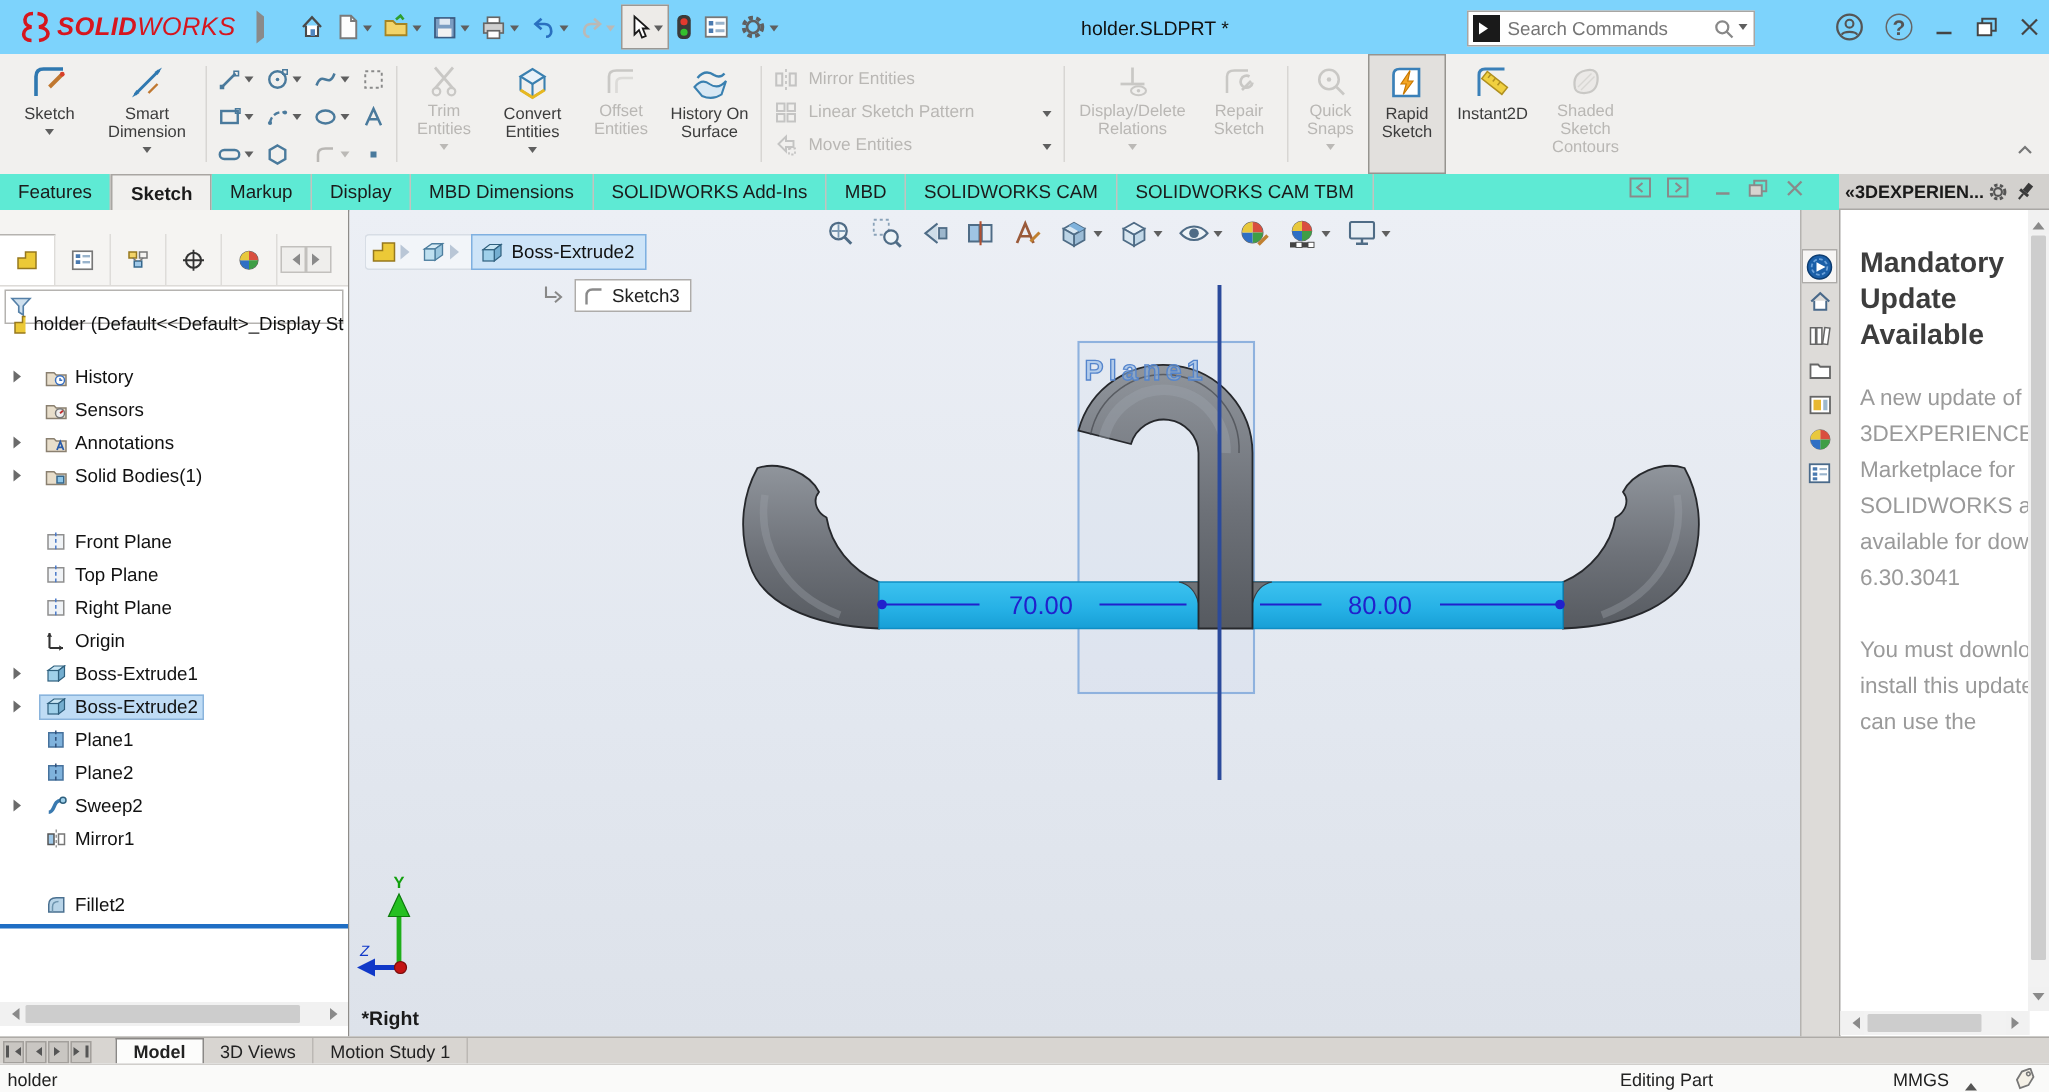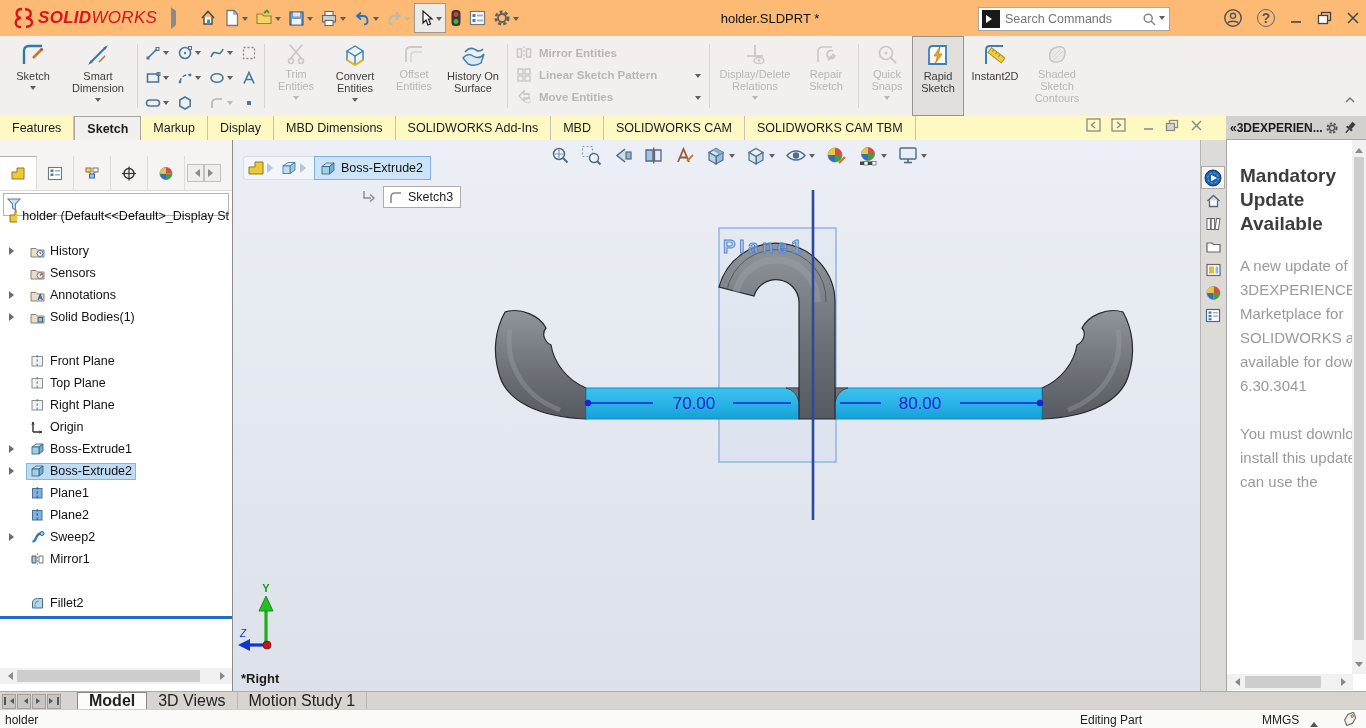--- a/index.html
+++ b/index.html
@@ -8,7 +8,7 @@
   .abs{position:absolute;}
   svg{display:block;}
   
-  #titlebar{position:absolute;left:0;top:0;width:1366px;height:36px;background:#fdba74;
+  #titlebar{position:absolute;left:0;top:0;width:1366px;height:36px;background:#7dd3fc;
     border-bottom:6px solid #404040;display:flex;align-items:center;}
   .logo{display:flex;align-items:center;margin-left:10px;}
   .logo-txt{font-style:italic;font-size:17px;color:#d6161e;letter-spacing:.3px;margin-left:2px;}

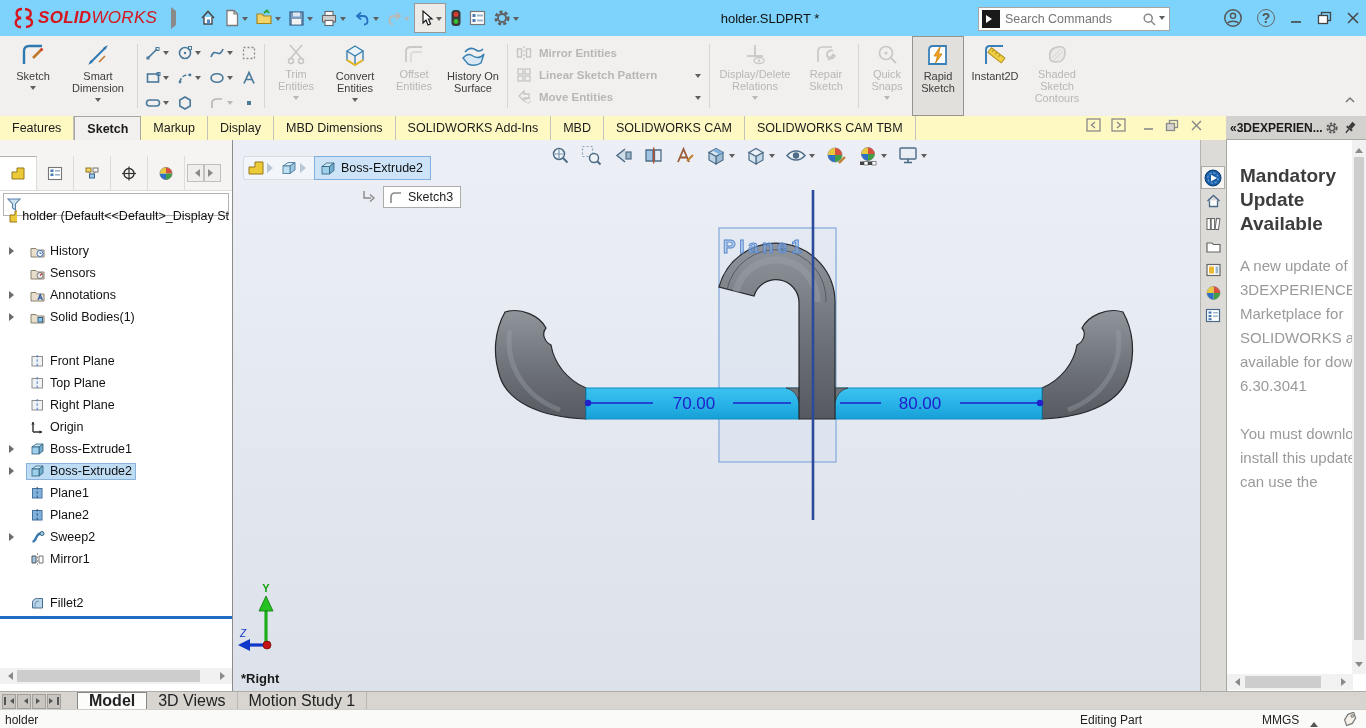--- a/index.html
+++ b/index.html
@@ -36,7 +36,7 @@
   .rbig.active{background:#e2e0dd;border:1px solid #96948f;padding:5px 4px 1px;}
   .rgrid{display:grid;grid-template-columns:repeat(4,auto);grid-auto-rows:25px;align-content:start;padding-top:4px;}
   .gcell{display:flex;align-items:center;gap:2px;padding:0 4px;}
-  .rstack{display:flex;flex-direction:column;padding-top:6px;font-weight:bold;}
+  .rstack{display:flex;flex-direction:column;padding-top:6px;}
   .rrow{display:flex;align-items:center;gap:7px;height:22px;font-size:11.5px;color:#b9b7b4;padding:0 5px;width:185px;}
   .rrow .car{margin-left:auto;}
   .rrow svg{opacity:.5;}

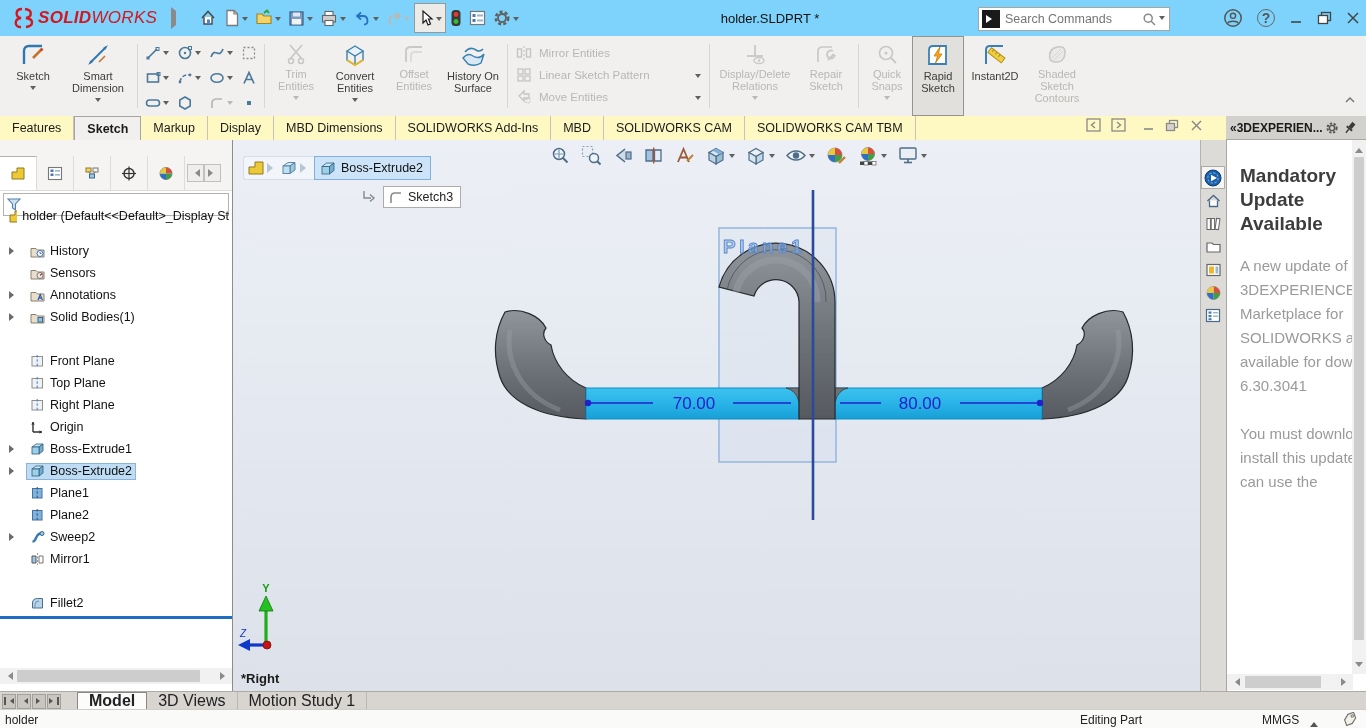--- a/index.html
+++ b/index.html
@@ -42,7 +42,7 @@
   .rrow svg{opacity:.5;}
   #ribbon-collapse{position:absolute;right:10px;top:96px;}
   
-  #tabrow{position:absolute;left:0;top:116px;width:1366px;height:24px;background:#fef9c3;border-bottom:1px solid #a9a6a2;display:flex;}
+  #tabrow{position:absolute;left:0;top:116px;width:1366px;height:24px;background:#5eead4;border-bottom:1px solid #a9a6a2;display:flex;}
   .ctab{padding:0 12px;font-size:12.5px;display:flex;align-items:center;color:#1b1b1b;border-right:1px solid #c5c2be;}
   .ctab.active{background:#f1f0ee;font-weight:bold;border:1px solid #a9a6a2;border-bottom:1px solid #f1f0ee;margin-bottom:-1px;}
   #doc-ctrls{position:absolute;left:1086px;top:118px;display:flex;gap:10px;align-items:center;}

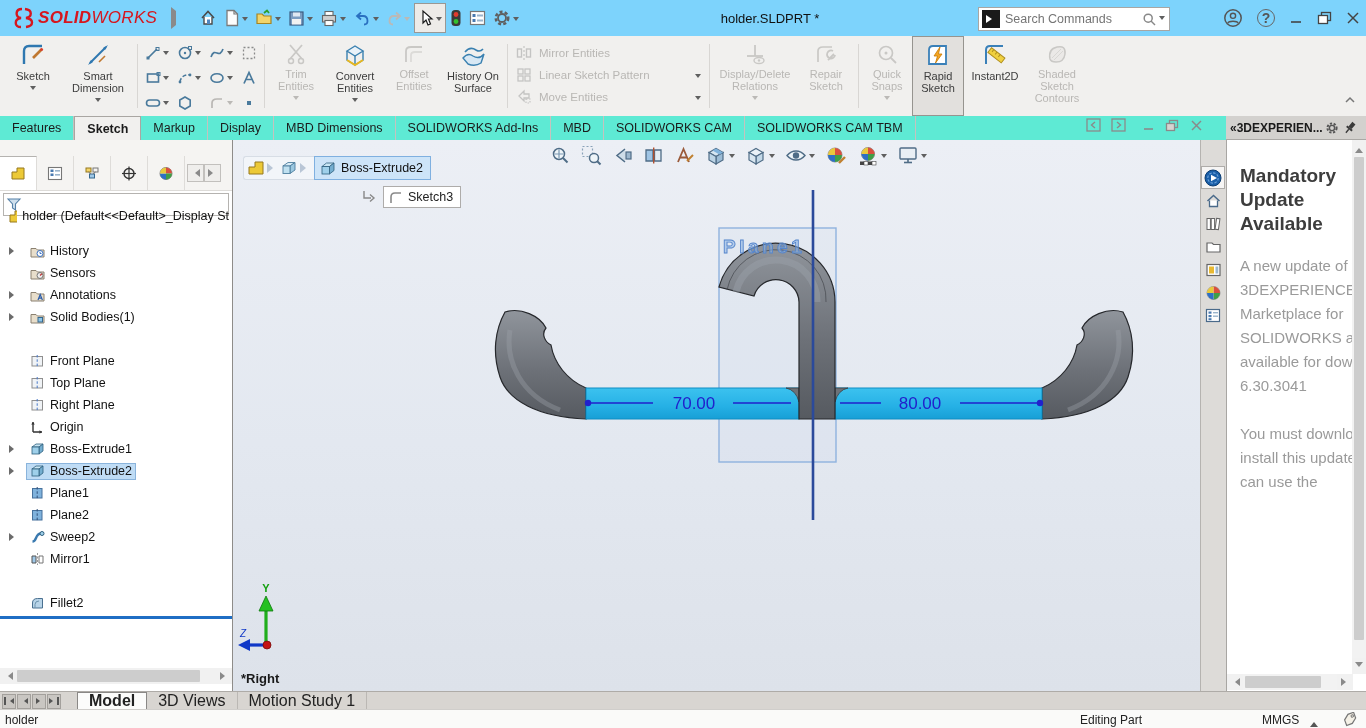--- a/index.html
+++ b/index.html
@@ -94,7 +94,7 @@
   
   #bottomtabs{position:absolute;left:0;top:691px;width:1366px;height:18px;background:#d8d5d1;border-top:1px solid #aeaba7;display:flex;align-items:stretch;box-sizing:border-box;}
   .navb{width:14px;height:15px;margin-top:1px;background:#c9c6c2;border:1px solid #a3a09c;display:flex;align-items:center;justify-content:center;box-sizing:border-box;}
-  .btab{padding:0 11px;font-size:16px;display:flex;align-items:center;color:#222;border-right:1px solid #bbb8b4;}
+  .btab{padding:0 11px;font-size:12px;display:flex;align-items:center;color:#222;border-right:1px solid #bbb8b4;}
   .btab.active{background:#fcfcfb;font-weight:bold;border:1px solid #8a8886;border-bottom:none;}
   #statusbar{position:absolute;left:0;top:709px;width:1366px;height:19px;background:#fafaf9;border-top:1px solid #d0cecb;font-size:12px;color:#222;box-sizing:border-box;}
   .mini-tri-l{width:0;height:0;border:3px solid transparent;border-right:4px solid #555;}

